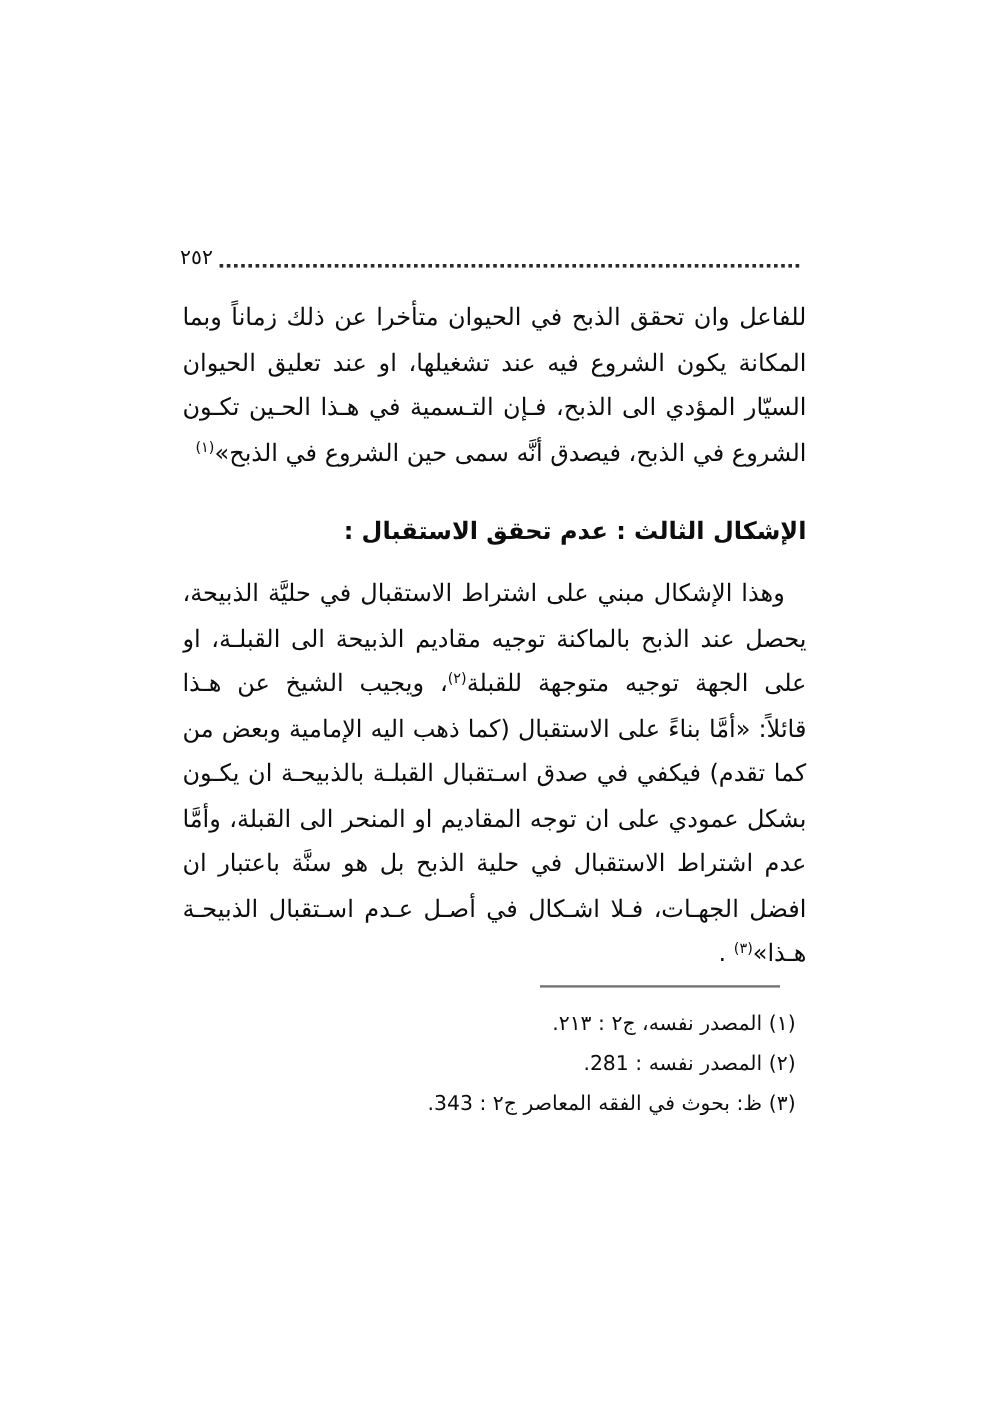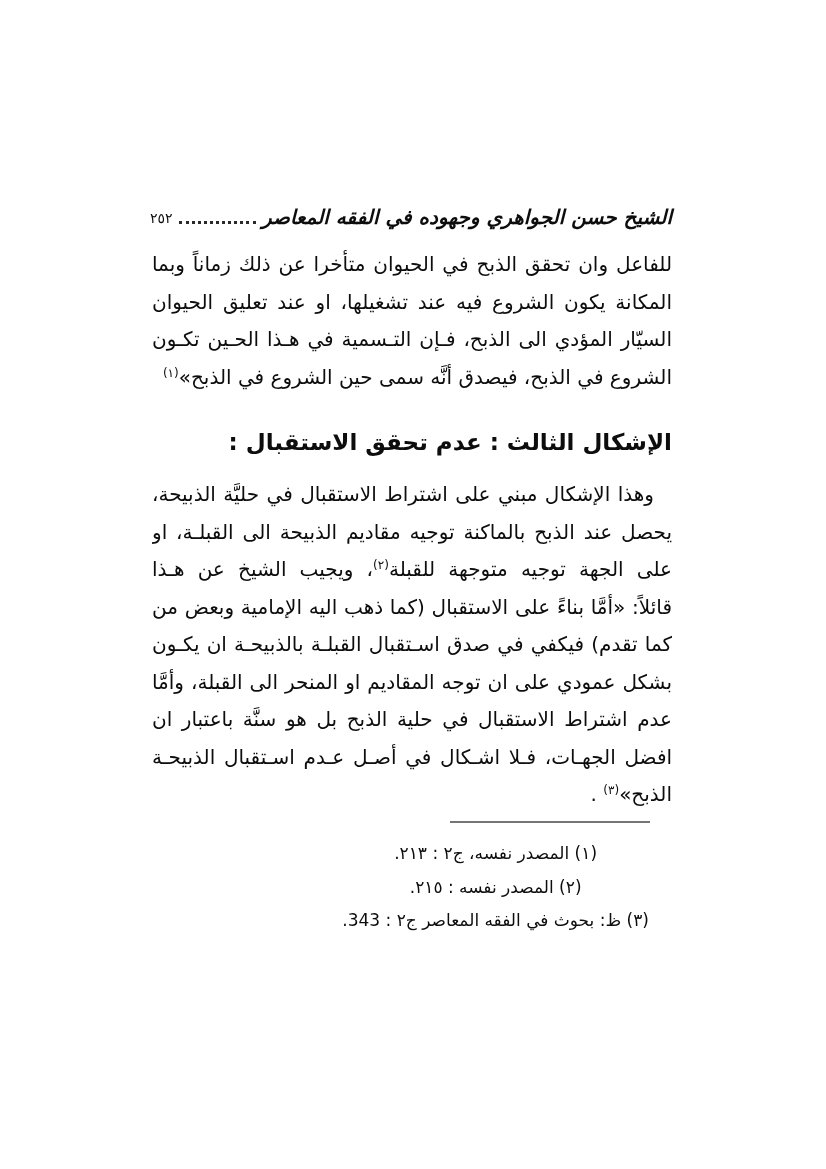--- a/index.html
+++ b/index.html
@@ -41,7 +41,7 @@
     min-width: 40px;
   }
   .rh-num {
-    font-size: 14px;
+    font-size: 17px;
     line-height: 1.5;
     padding-bottom: 3px;
     white-space: nowrap;

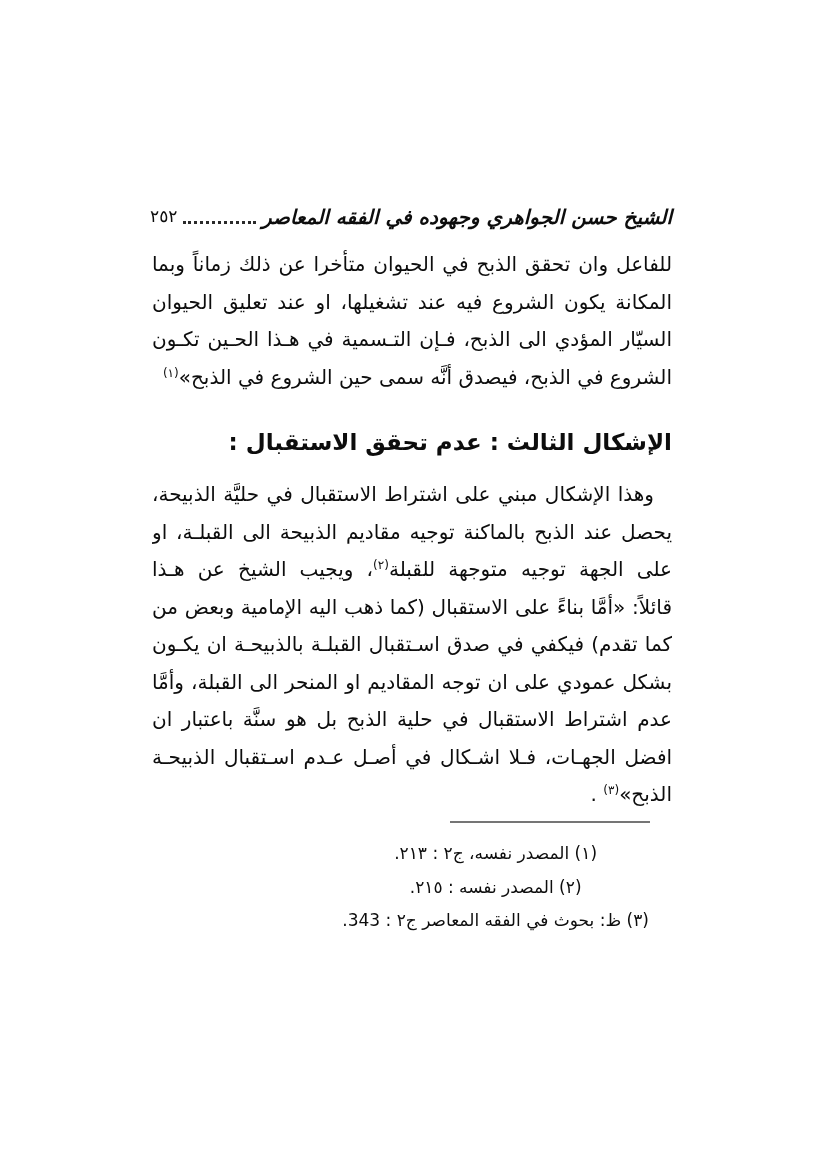--- a/index.html
+++ b/index.html
@@ -116,7 +116,6 @@
 <div id="page">
 
   <header class="running-head">
-    <span class="rh-title">الشيخ حسن الجواهري وجهوده في الفقه المعاصر</span>
     <span class="leader"></span>
     <span class="rh-num">٢٥٢</span>
   </header>

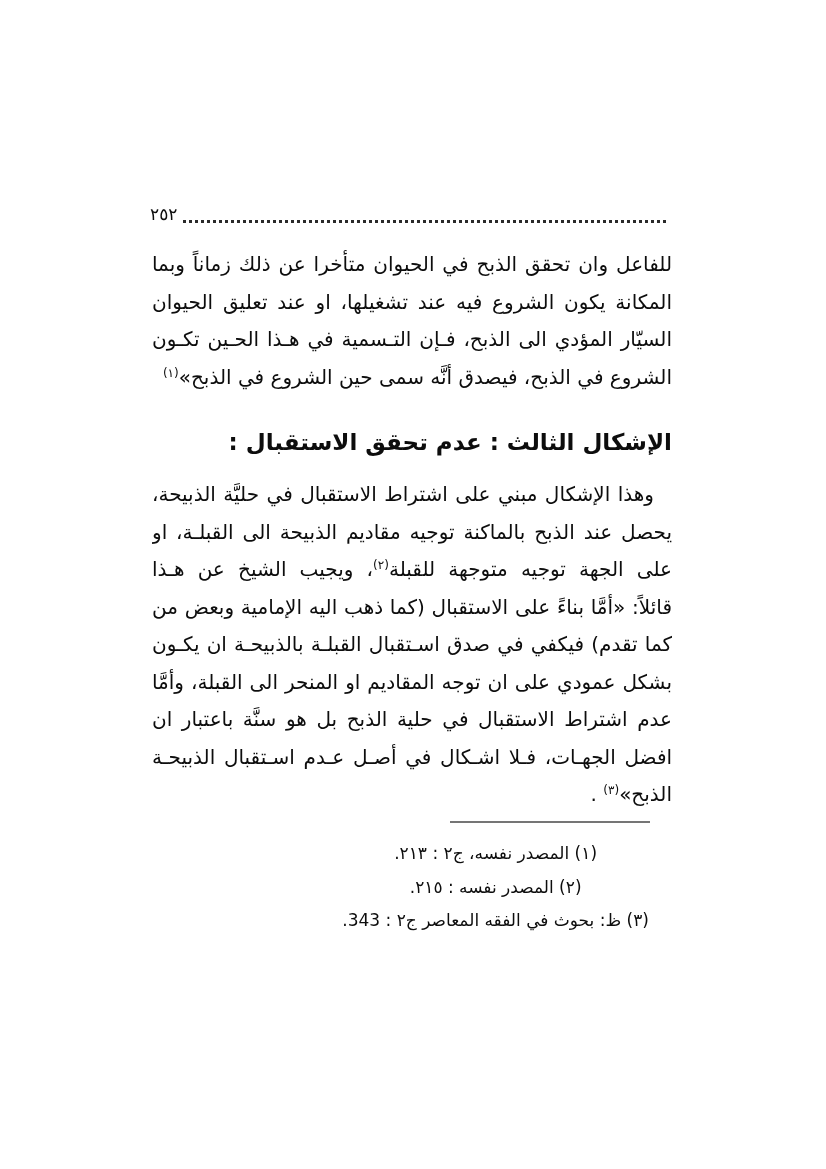--- a/index.html
+++ b/index.html
@@ -82,7 +82,7 @@
     right: 154px;
     width: 520px;
     margin: 0;
-    font-size: 23px;
+    font-size: 20px;
     font-weight: bold;
     line-height: 36px;
     text-align: right;

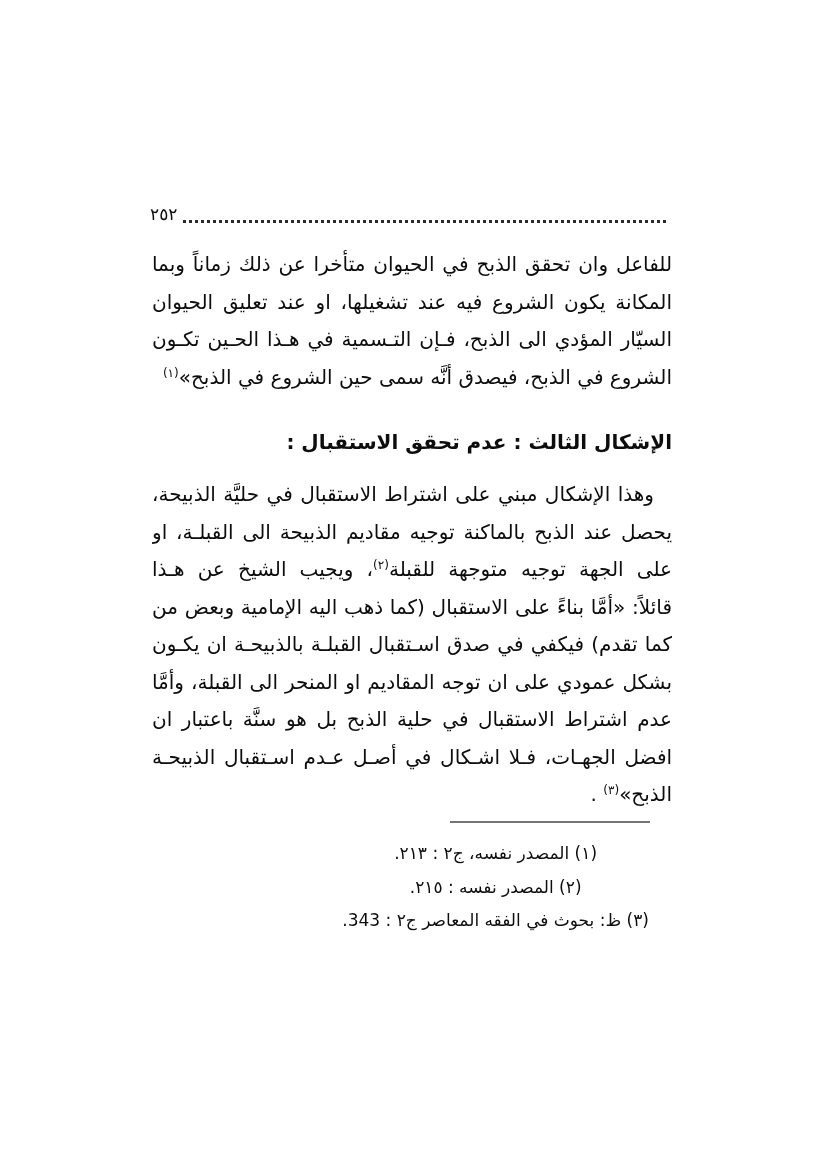--- a/index.html
+++ b/index.html
@@ -138,7 +138,7 @@
     <div class="bline jline">بشكل عمودي على ان توجه المقاديم او المنحر الى القبلة، وأمَّا بنـاءً عـلى</div>
     <div class="bline jline">عدم اشتراط الاستقبال في حلية الذبح بل هو سنَّة باعتبار ان جهة القبلة</div>
     <div class="bline jline">افضل الجهـات، فـلا اشـكال في أصـل عـدم اسـتقبال الذبيحـة القبلـة</div>
-    <div class="bline endline"><span>الذبح»</span><sup class="fnref">(٣)</sup><span> .</span></div>
+    <div class="bline endline"><span>هـذا»</span><sup class="fnref">(٣)</sup><span> .</span></div>
   </section>
 
   <div class="fn-rule"></div>

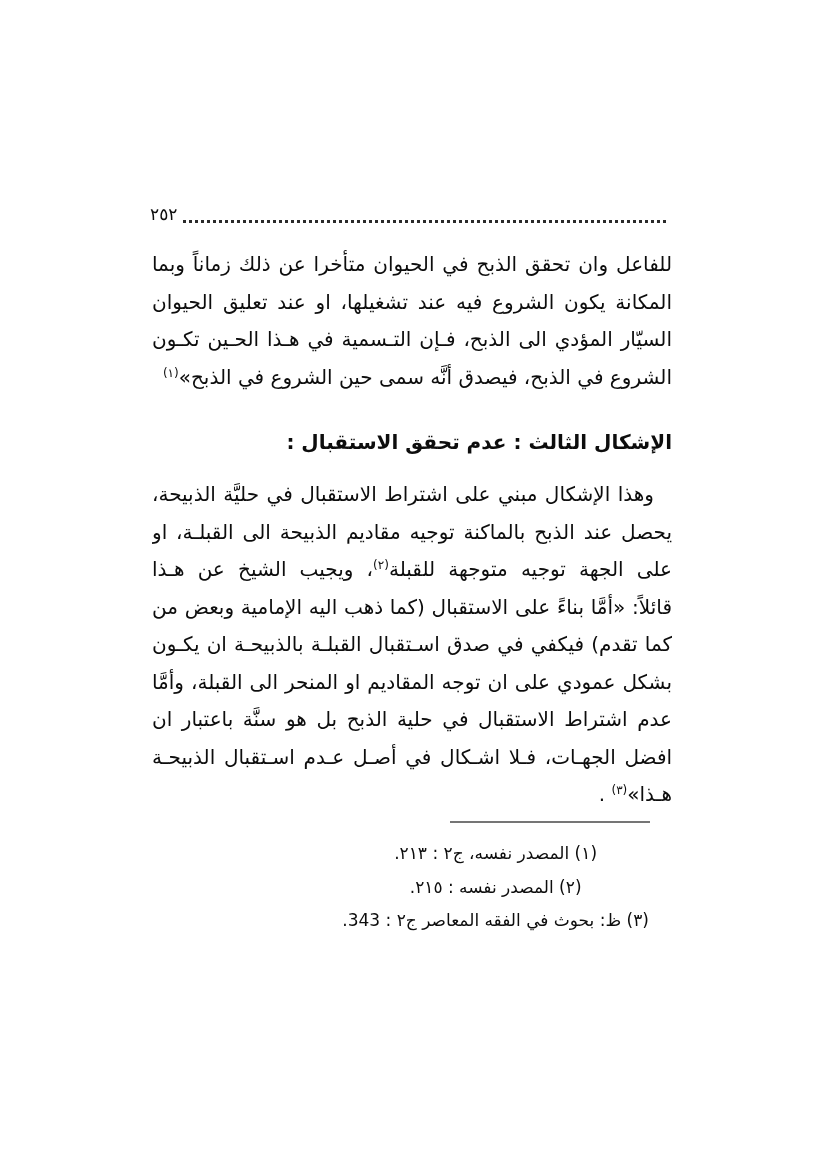--- a/index.html
+++ b/index.html
@@ -100,8 +100,8 @@
   .footnotes {
     position: absolute;
     top: 837px;
-    right: 177px;
-    text-align: center;
+    right: 163px;
+    text-align: right;
   }
   .fn-line {
     font-size: 17px;

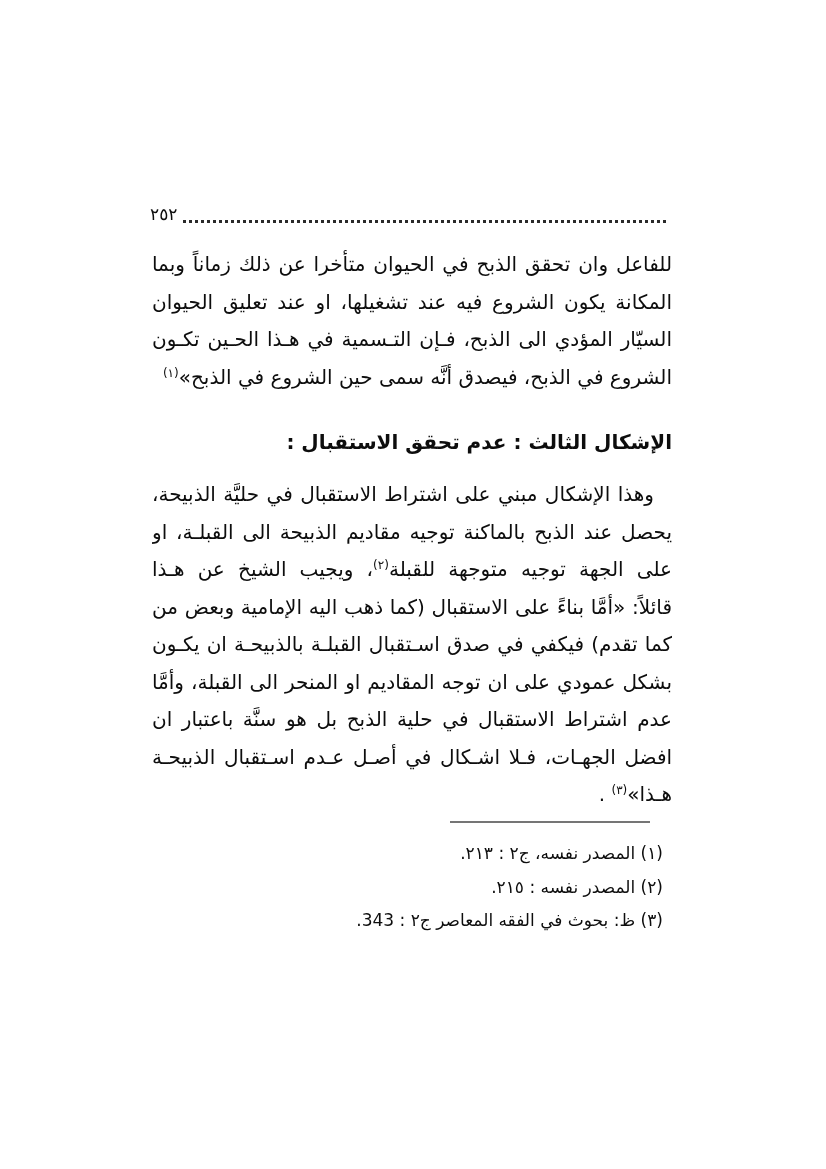--- a/index.html
+++ b/index.html
@@ -145,7 +145,7 @@
 
   <section class="footnotes">
     <div class="fn-line"><span class="fn-marker">(١)</span> <span class="fn-text">المصدر نفسه، ج٢ : ٢١٣.</span></div>
-    <div class="fn-line"><span class="fn-marker">(٢)</span> <span class="fn-text">المصدر نفسه : ٢١٥.</span></div>
+    <div class="fn-line"><span class="fn-marker">(٢)</span> <span class="fn-text">المصدر نفسه : 281.</span></div>
     <div class="fn-line"><span class="fn-marker">(٣)</span> <span class="fn-text">ظ: بحوث في الفقه المعاصر ج٢ : 343.</span></div>
   </section>
 

